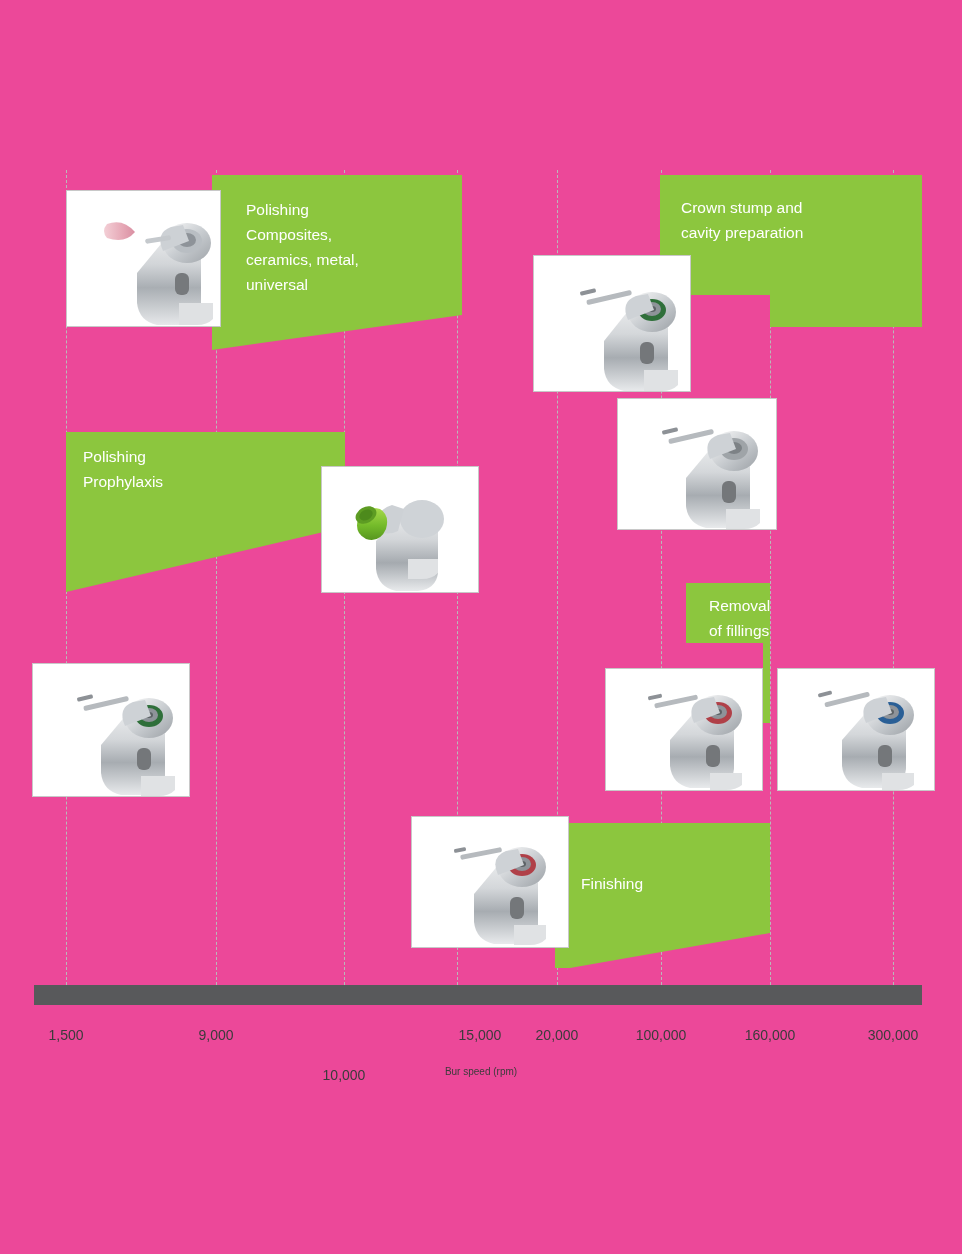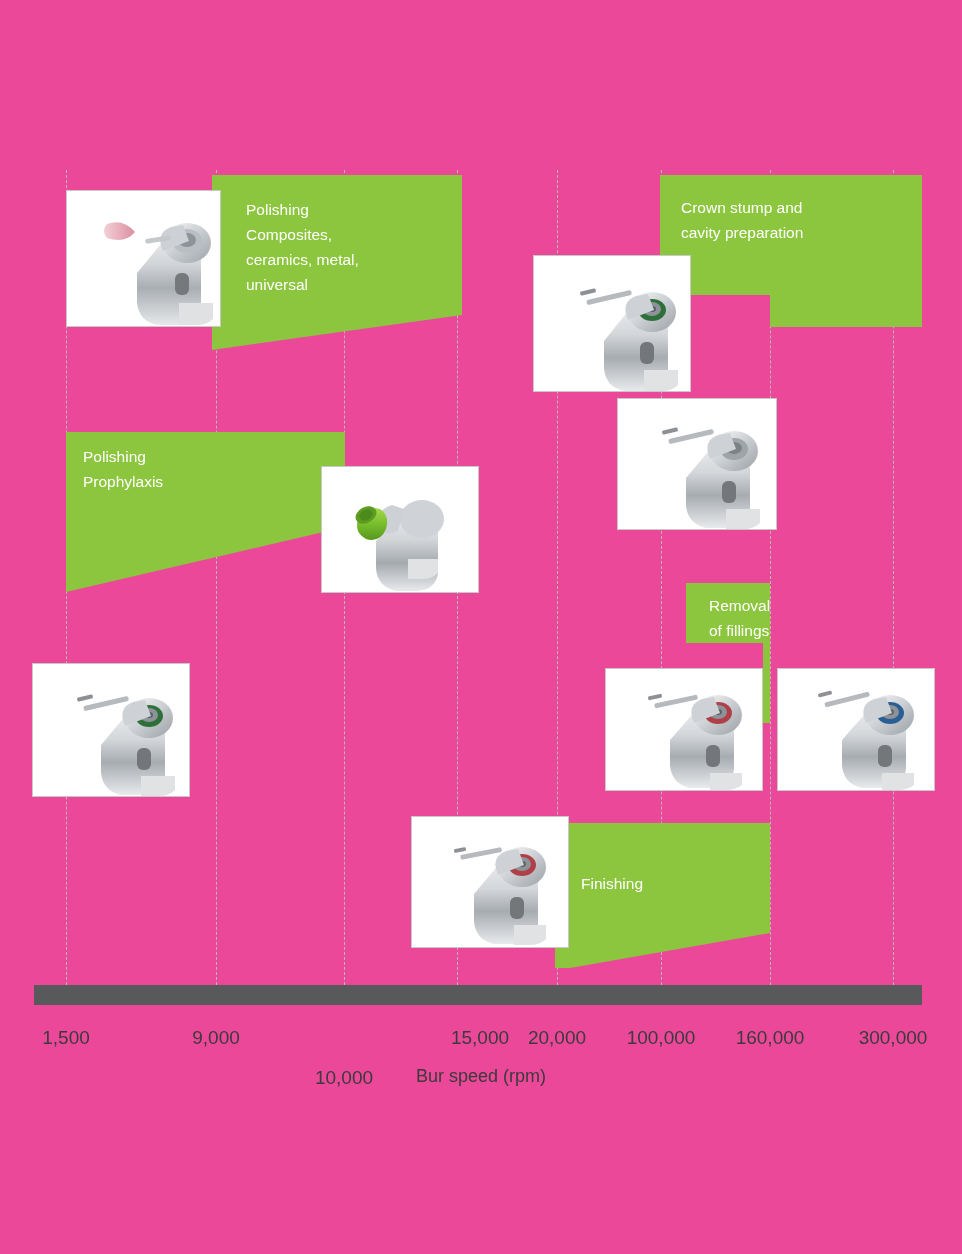--- a/index.html
+++ b/index.html
@@ -67,7 +67,7 @@
   .tick-label {
     position: absolute;
     top: 1027px;
-    font-size: 19px;
+    font-size: 14px;
     color: #3b3b3b;
     transform: translateX(-50%);
     white-space: nowrap;

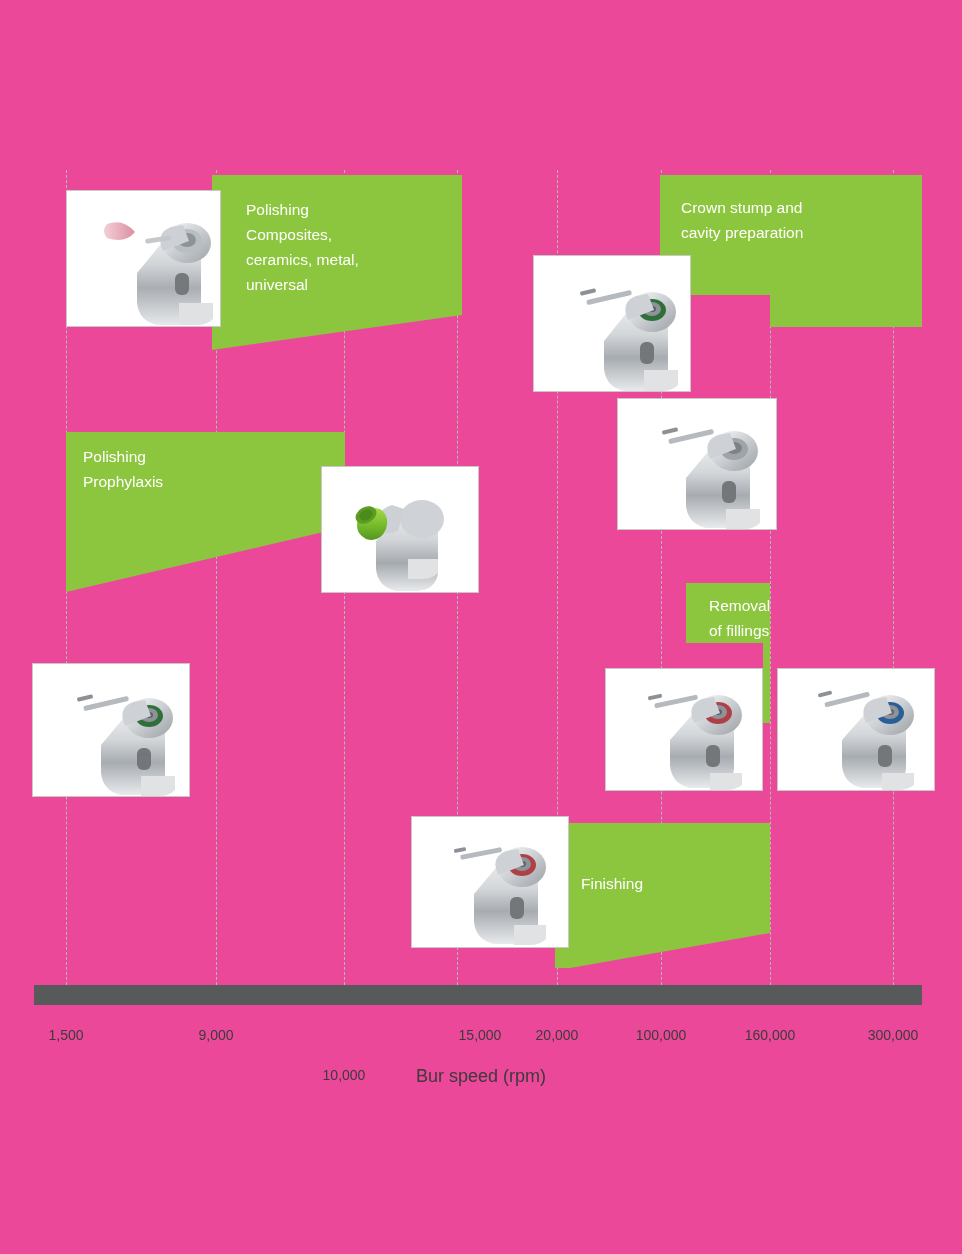--- a/index.html
+++ b/index.html
@@ -78,7 +78,7 @@
     left: 0;
     width: 962px;
     text-align: center;
-    font-size: 18px;
+    font-size: 10px;
     color: #3b3b3b;
   }
 </style>

